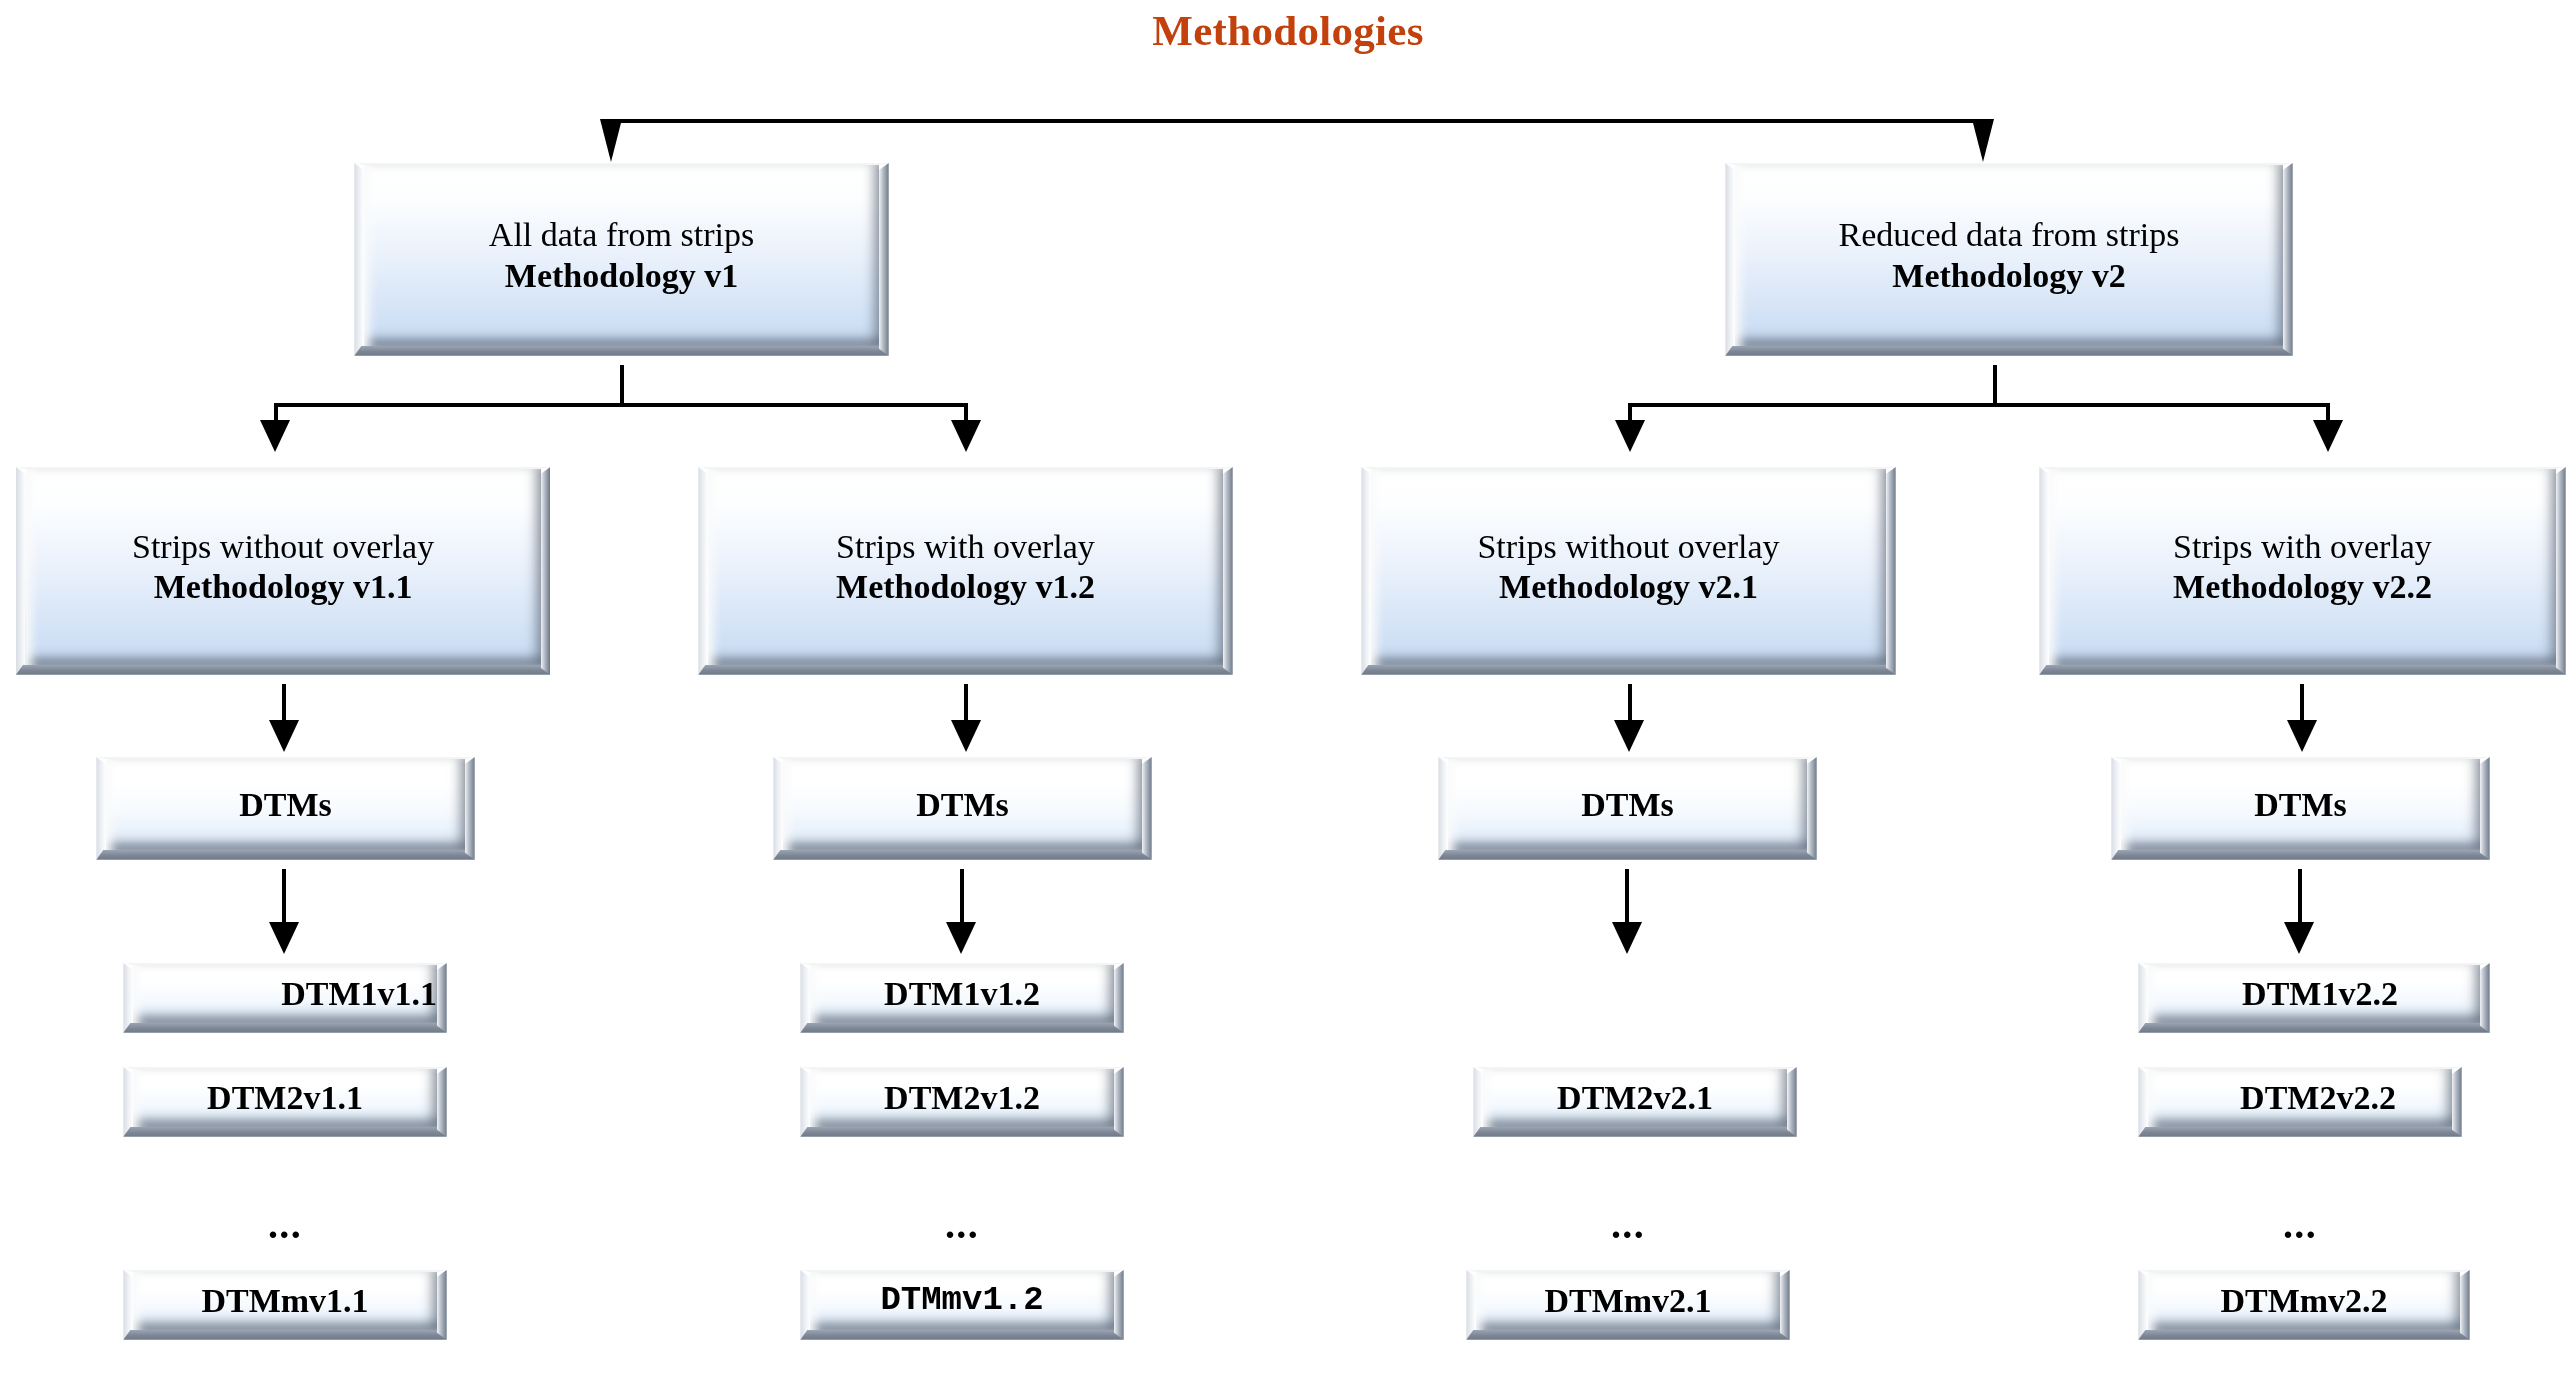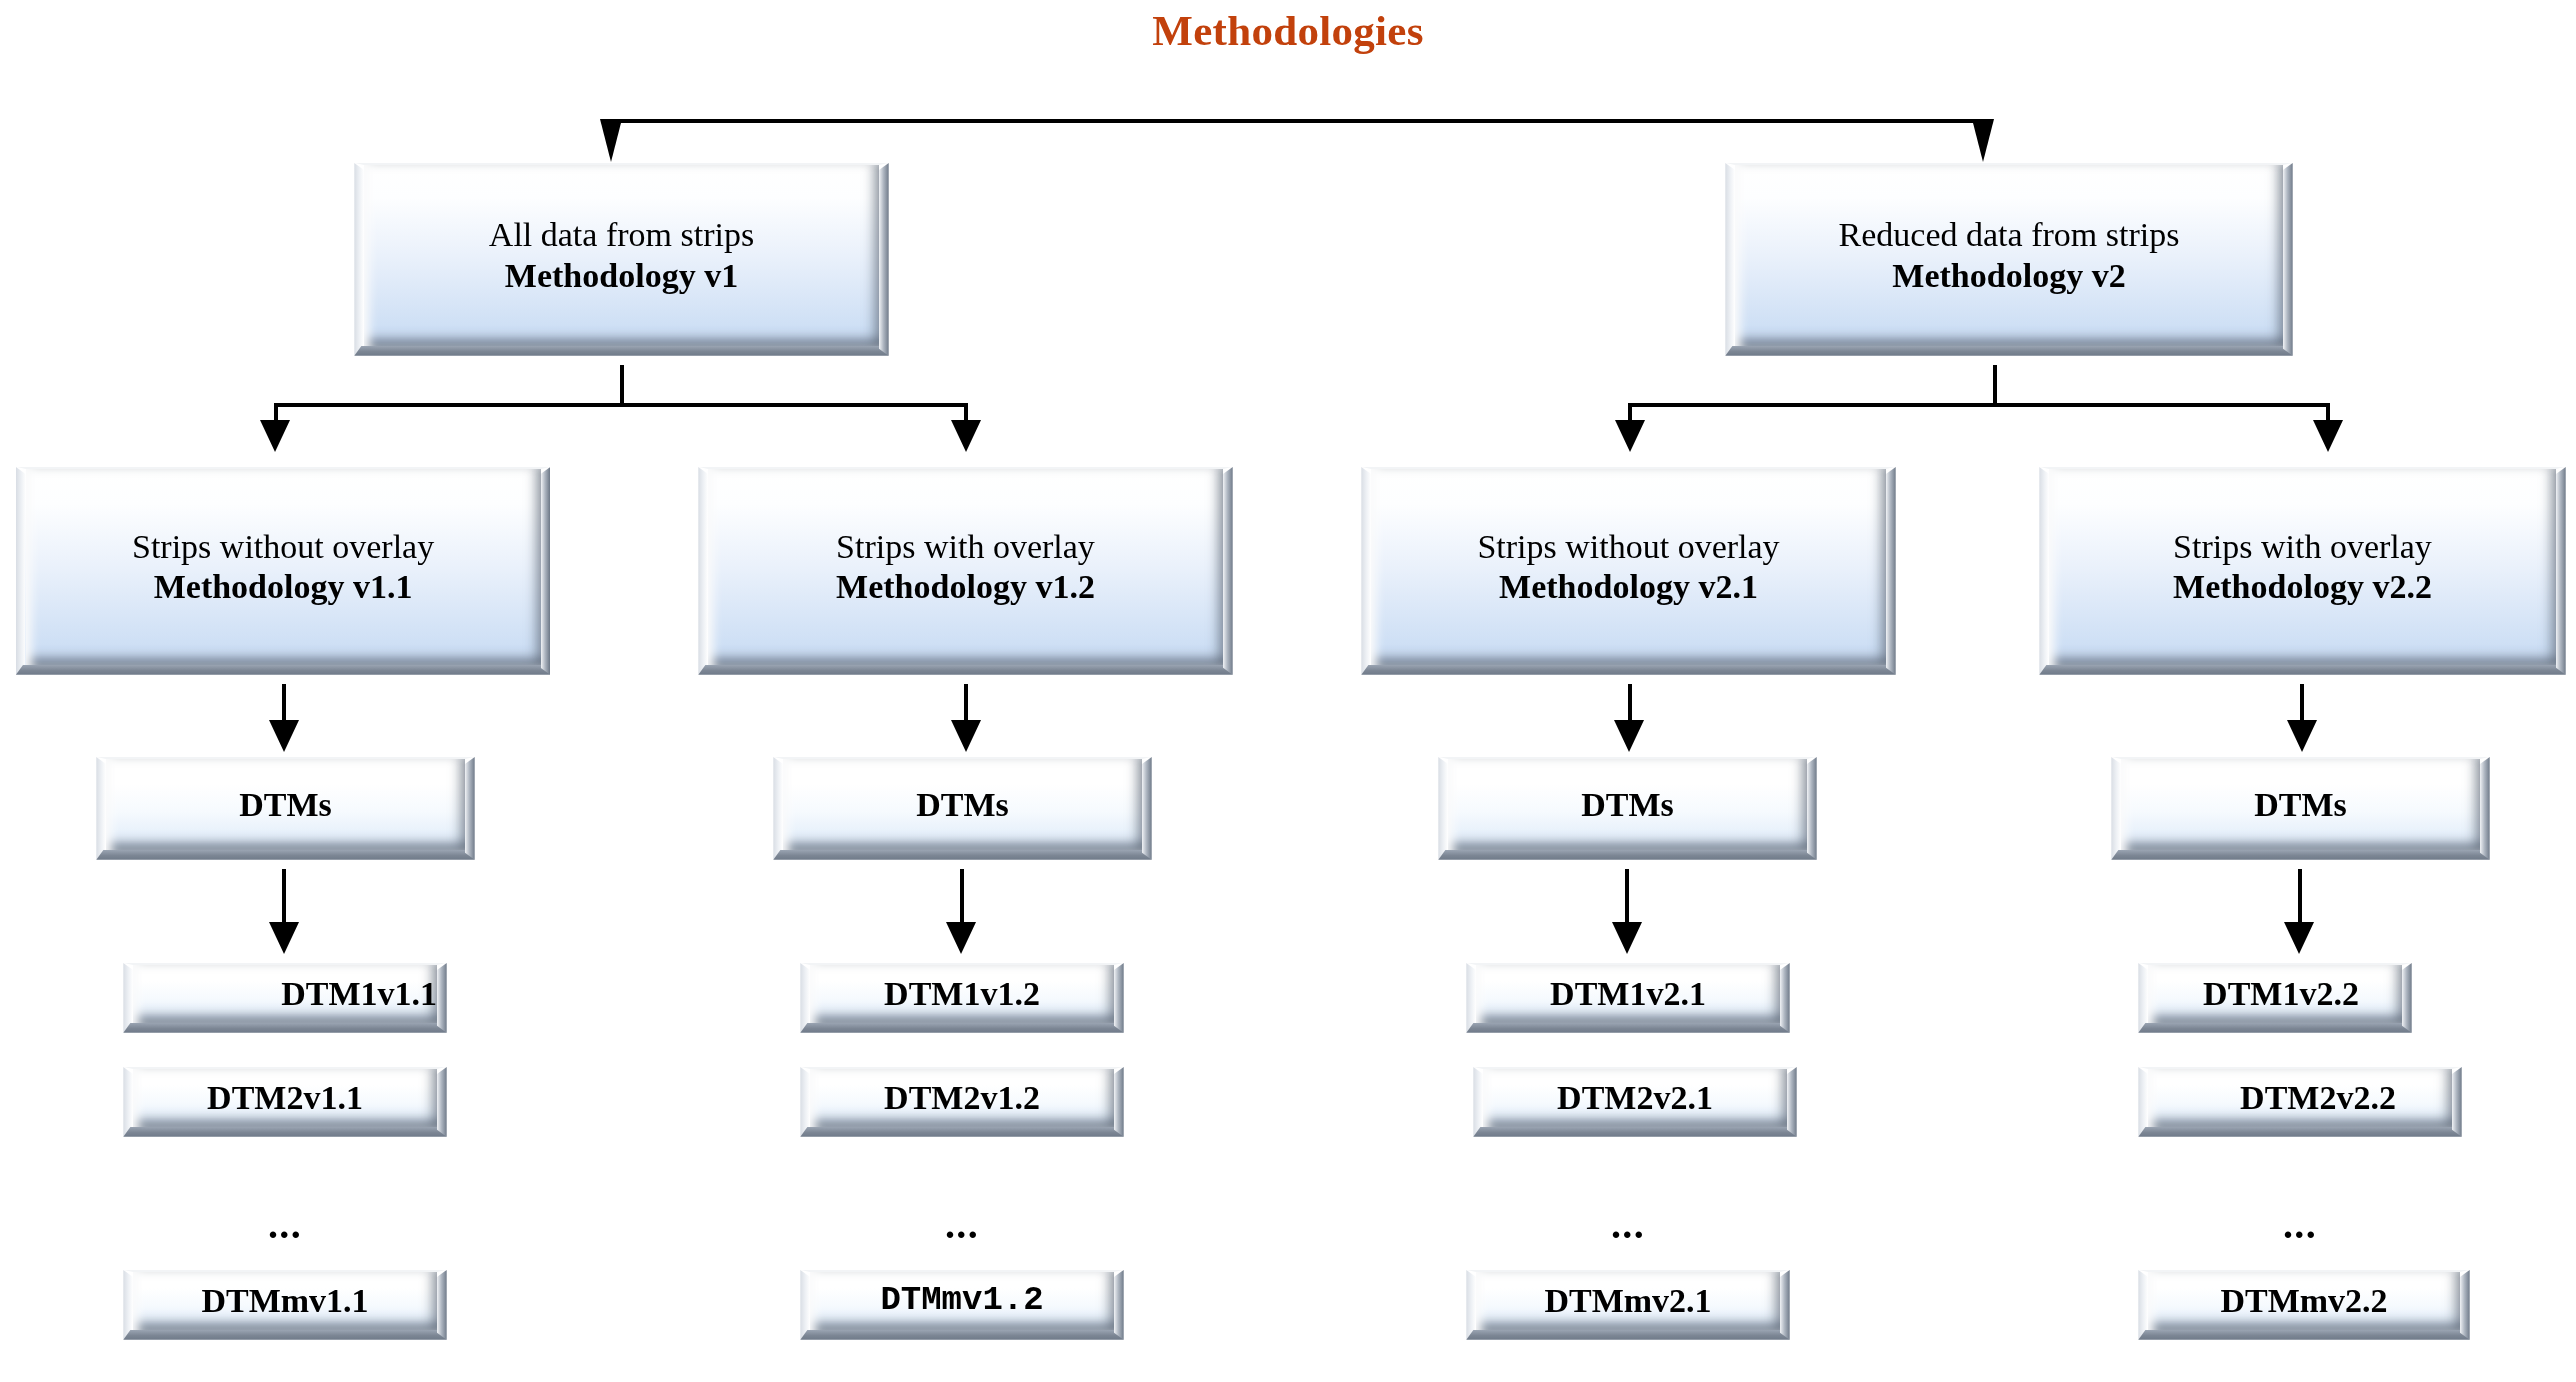--- a/index.html
+++ b/index.html
@@ -269,10 +269,6 @@
     <div class="single">DTMmv1.2</div>
   </div>
 
-  <div class="box pale" style="left:1467px; top:963px; width:322px; height:69px;">
-    <div class="box-bottom"></div>
-    <div class="single">DTM1v2.1</div>
-  </div>
   <div class="box pale" style="left:1467px; top:1067px; width:322px; height:69px;margin-left:7px;">
     <div class="box-bottom"></div>
     <div class="single">DTM2v2.1</div>

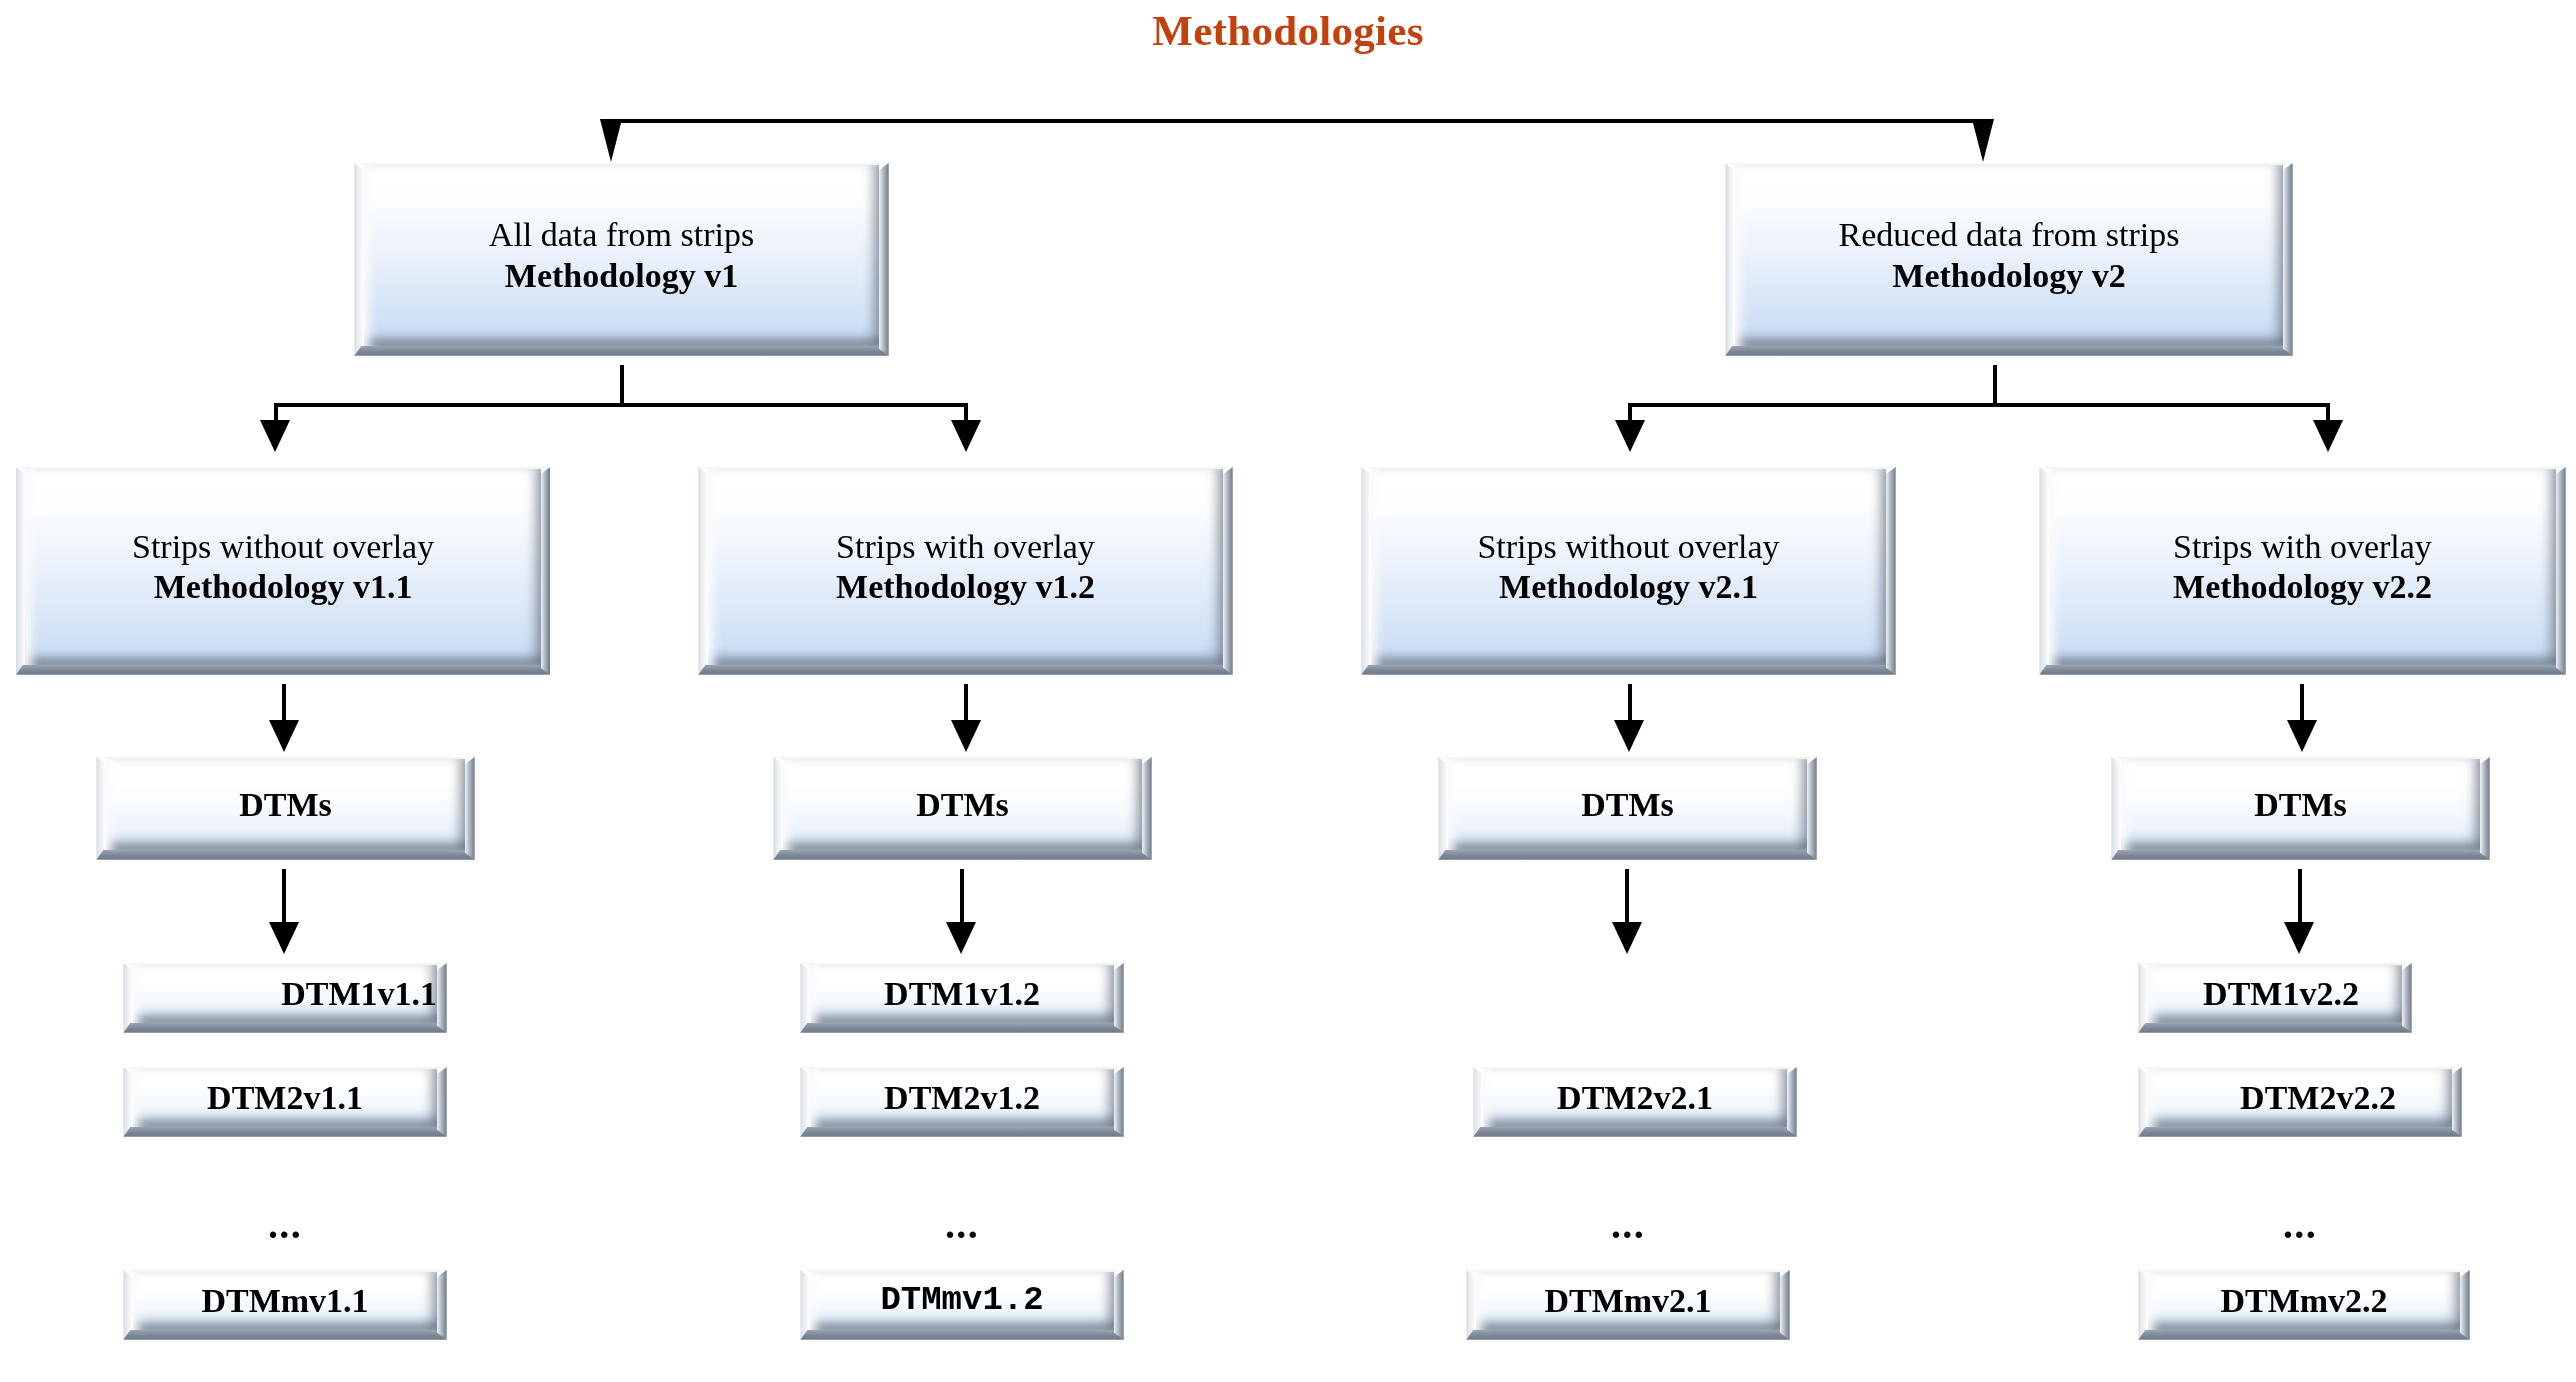--- a/index.html
+++ b/index.html
@@ -279,7 +279,7 @@
     <div class="single">DTMmv2.1</div>
   </div>
 
-  <div class="box pale" style="left:2139px; top:963px; width:272px; height:69px;padding-left:12px;">
+  <div class="box pale" style="left:2139px; top:963px; width:350px; height:69px;padding-left:12px;">
     <div class="box-bottom"></div>
     <div class="single">DTM1v2.2</div>
   </div>

